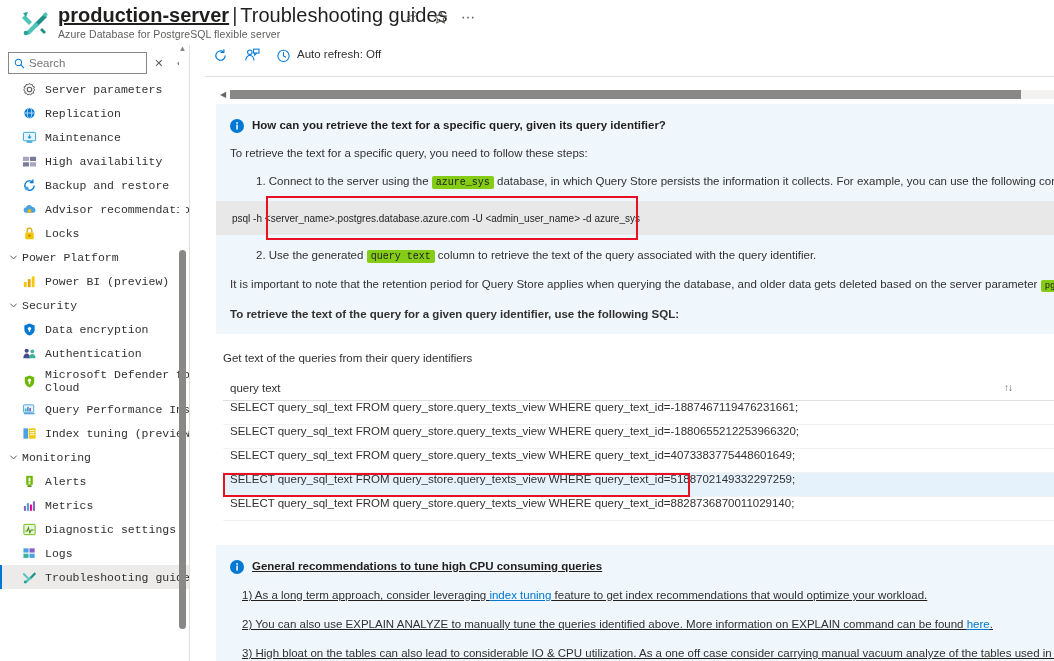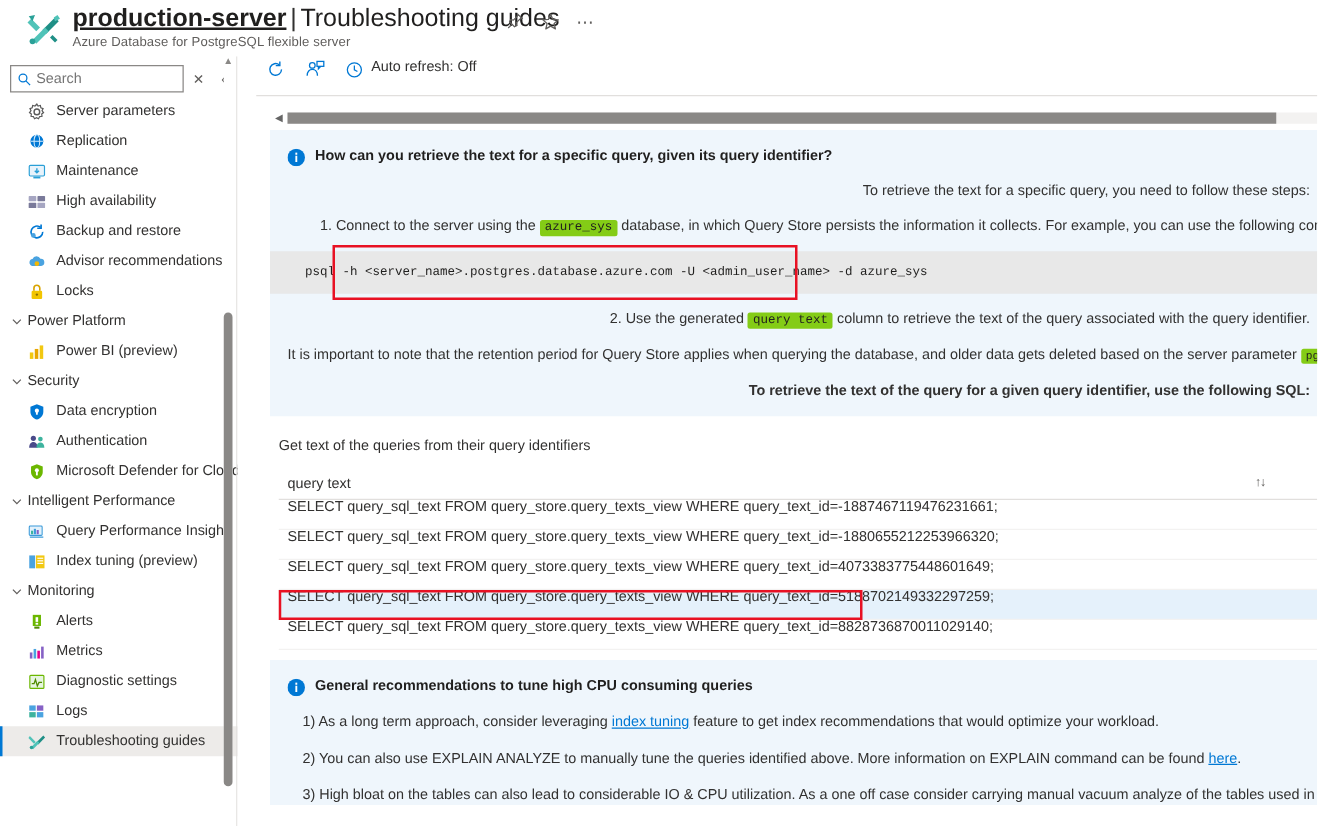--- a/index.html
+++ b/index.html
@@ -36,7 +36,7 @@
   .nav-mini.cl { margin-left:2px; }
   .nav-mini.cc { margin-left:2px; font-size:12px; }
 
-  .navlist { position:absolute; left:0; top:32px; width:228px; height:584px; overflow:hidden; }
+  .navlist { position:absolute; left:0; top:32px; width:228px; height:584px; overflow:hidden;font-family:Liberation Mono, monospace; }
   .nav-item { position:relative; display:flex; align-items:center; min-height:24px; padding:3px 6px 3px 22px; cursor:pointer; }
   .nav-item .nicon { width:15px; height:15px; flex:none; margin-right:8px; display:flex; align-items:center; justify-content:center; }
   .nav-item .nlabel { font-size:11.5px; line-height:13px; color:#323130; }

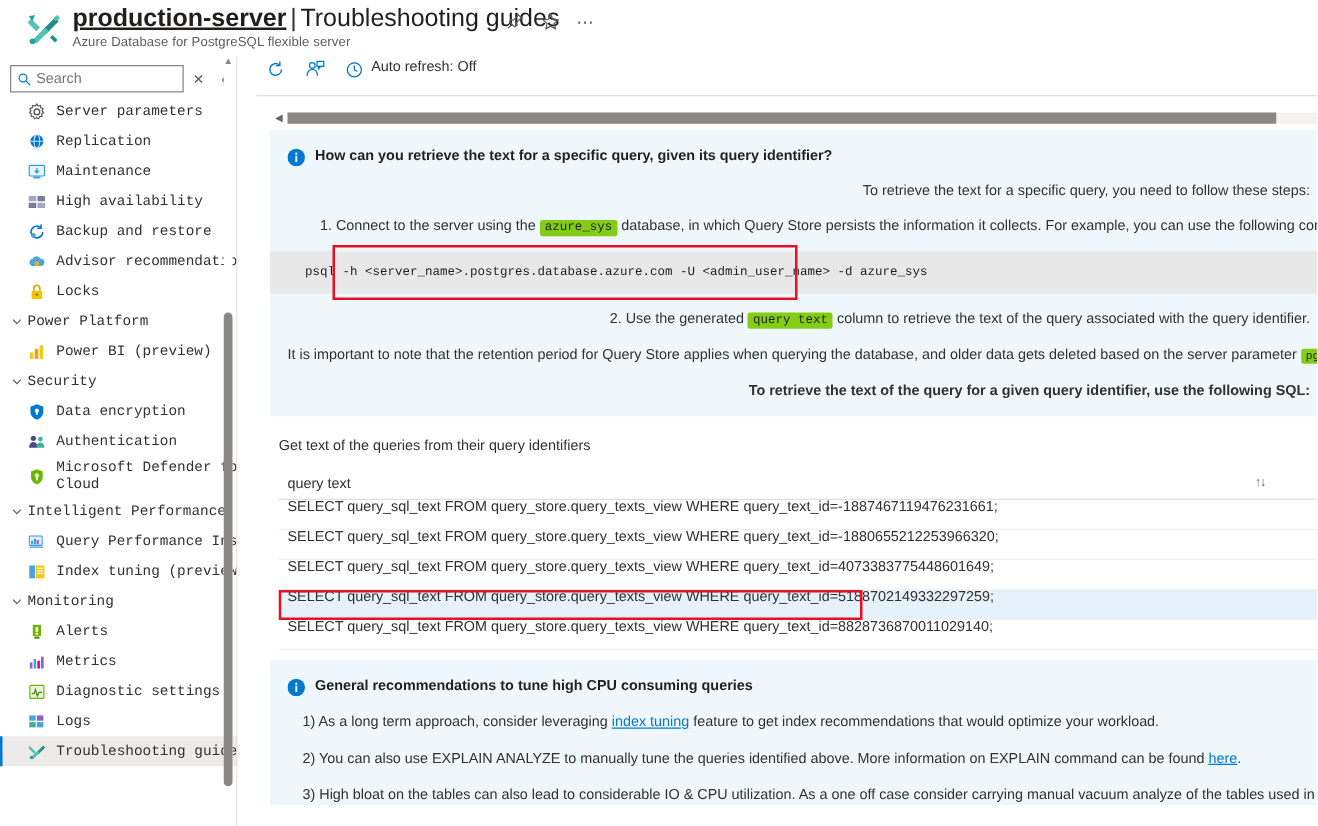--- a/index.html
+++ b/index.html
@@ -67,7 +67,7 @@
   
   .content { position:absolute; left:216px; top:104px; width:838px; height:557px; overflow:hidden; background:#fff; }
 
-  .infobox { background:#eff6fc; padding:14px 0 12px 0; position:relative;text-align:right; }
+  .infobox { background:#eff6fc; padding:14px 0 12px 0; position:relative; }
   .infobox .ib-inner { padding-left:14px; padding-right:6px; }
   .ib-head { display:flex; align-items:flex-start; }
   .ib-icon { width:14px; height:14px; flex:none; margin-right:8px; margin-top:1px; }

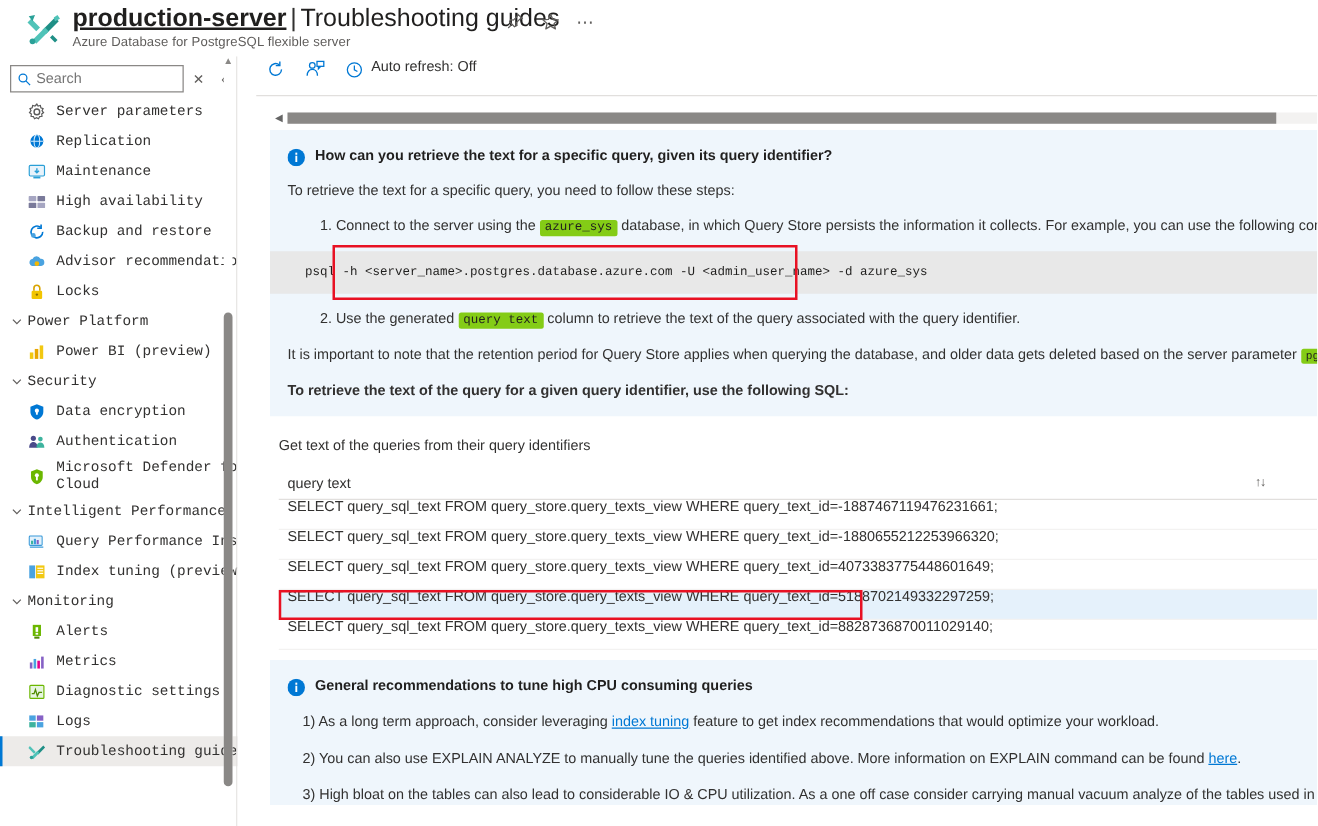--- a/index.html
+++ b/index.html
@@ -78,7 +78,7 @@
   code.inl { font-family:"Liberation Mono", monospace; font-size:10px; background:#84cc16; padding:1px 4px; border-radius:2px; color:#201f1e; }
   code.inl.small { font-size:9px; }
   .codeblock { position:relative; margin-top:11px; background:#e8e8e8; height:34px; display:flex; align-items:center; }
-  .codeblock code { font-family:Liberation Mono, monospace; font-size:10px; color:#201f1e; padding-left:28px; white-space:nowrap; }
+  .codeblock code { font-family:Liberation Sans, sans-serif; font-size:10px; color:#201f1e; padding-left:16px; white-space:nowrap; }
   .redbox-code { position:absolute; left:50px; top:-5px; width:372px; height:44px; border:2px solid #e81123; pointer-events:none; }
 
   

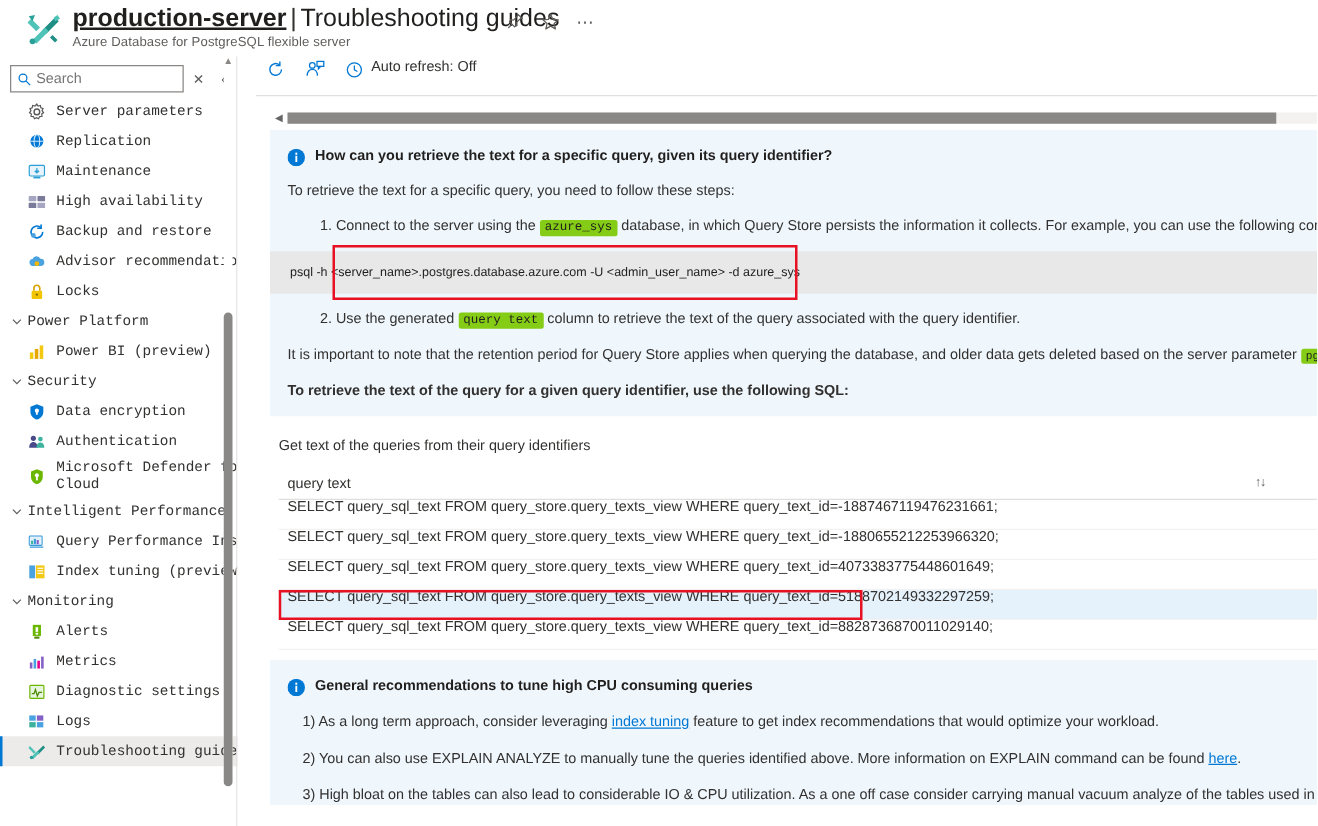--- a/index.html
+++ b/index.html
@@ -282,14 +282,6 @@
             </svg>
           </span>
           <span class="nlabel">Microsoft Defender for Cloud</span>
-        </div>
-        <div class="nav-group">
-          <span class="chev">
-            <svg width="9" height="9" viewBox="0 0 10 10">
-              <path d="M1.5 3 L5 6.6 L8.5 3" fill="none" stroke="#605e5c" stroke-width="1.1"></path>
-            </svg>
-          </span>
-          <span class="glabel">Intelligent Performance</span>
         </div>
         <div class="nav-item">
           <span class="nicon">

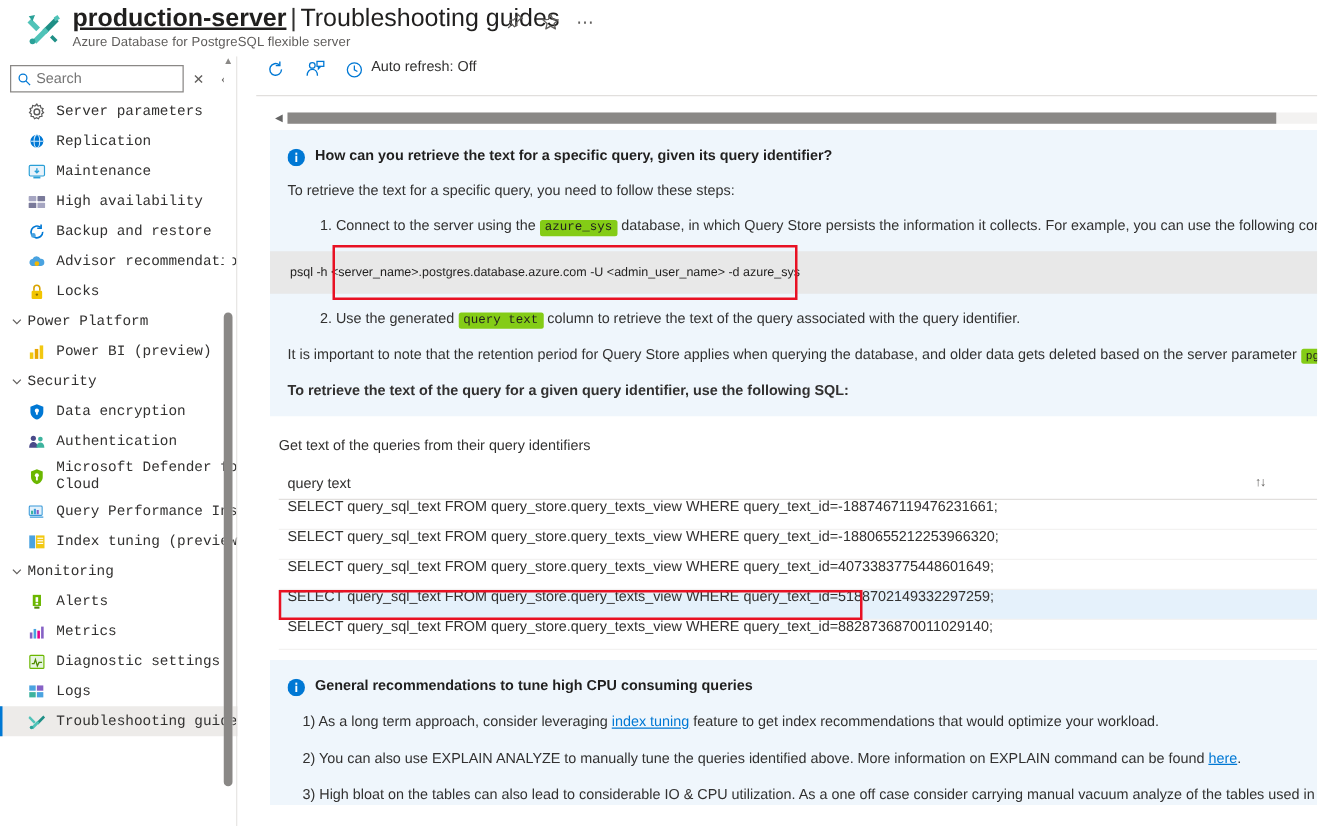--- a/index.html
+++ b/index.html
@@ -94,7 +94,7 @@
   .redbox-row { position:absolute; left:0px; top:0px; width:467px; height:24px; border:2px solid #e81123; pointer-events:none; }
 
   
-  .infobox2 { margin-top:8px; background:#eff6fc; padding:14px 0 0 0; position:relative; }
+  .infobox2 { margin-top:24px; background:#eff6fc; padding:14px 0 0 0; position:relative;text-decoration:underline; }
   .infobox2 .ib-inner { padding-left:14px; }
   .rec-p { font-size:11.5px; color:#323130; line-height:15px; margin-top:14px; white-space:nowrap; }
   .rec-p.indent { margin-left:12px; }

